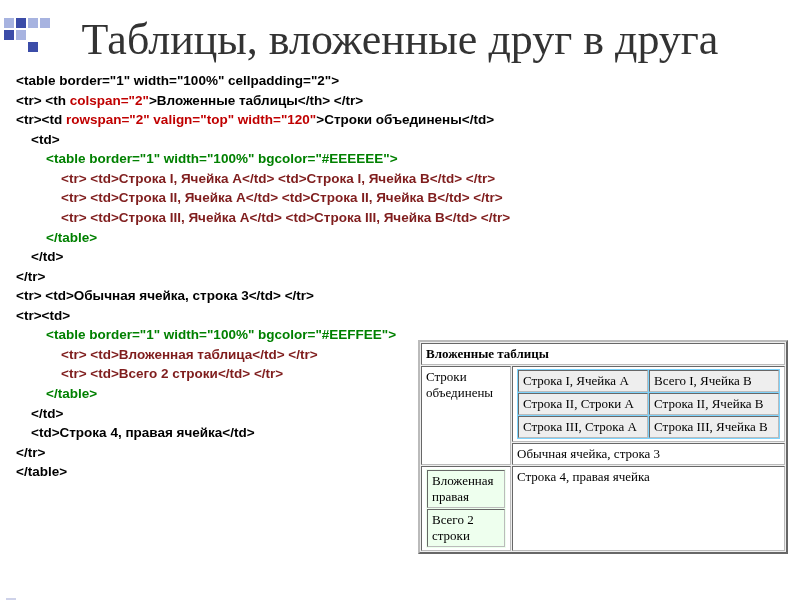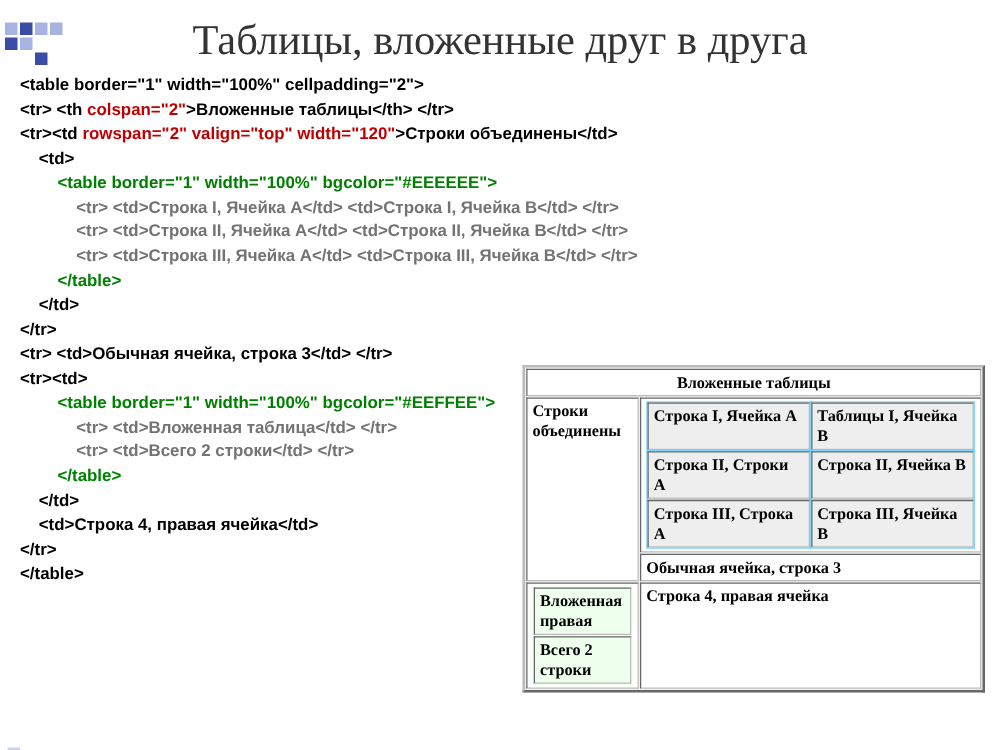--- a/index.html
+++ b/index.html
@@ -7,7 +7,7 @@
   .deco .sq{position:absolute;width:10px;height:10px;background:#3b4ca8}
   .deco .sq.light{background:#a7b3e0}
   .slide{position:relative;width:800px;height:600px;box-sizing:border-box}
-  .title{font-size:34px;color:#333;text-align:center;margin:14px 0 6px 0;font-weight:400;font-family:"Times New Roman",serif}
+  .title{font-size:44px;color:#333;text-align:center;margin:14px 0 6px 0;font-weight:400;font-family:"Times New Roman",serif}
   .code{font-size:13.5px;font-family:Arial,Helvetica,sans-serif;white-space:pre;line-height:1.45;padding:0 16px;color:#000;font-weight:700}
   .code .attr{color:#c00000}
   .code .green{color:#008000}

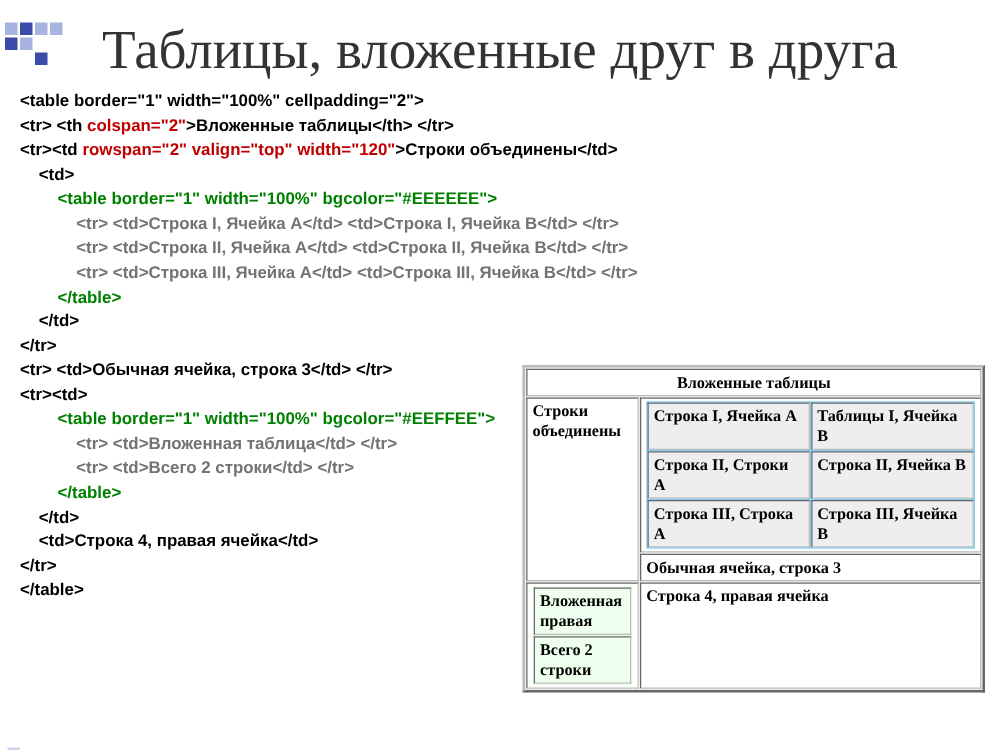--- a/index.html
+++ b/index.html
@@ -11,7 +11,7 @@
   .code{font-size:13.5px;font-family:Arial,Helvetica,sans-serif;white-space:pre;line-height:1.45;padding:0 16px;color:#000;font-weight:700}
   .code .attr{color:#c00000}
   .code .green{color:#008000}
-  .code .blue{color:#737373}
+  .code .blue{color:#7f1d1d}
   .render{position:absolute;right:12px;bottom:60px;width:370px;font-family:"Times New Roman",serif;font-size:13px}
   .render table{border-collapse:separate;border-spacing:1px}
   .render table.outer{width:100%;border:2px outset #bbb;background:#eee}

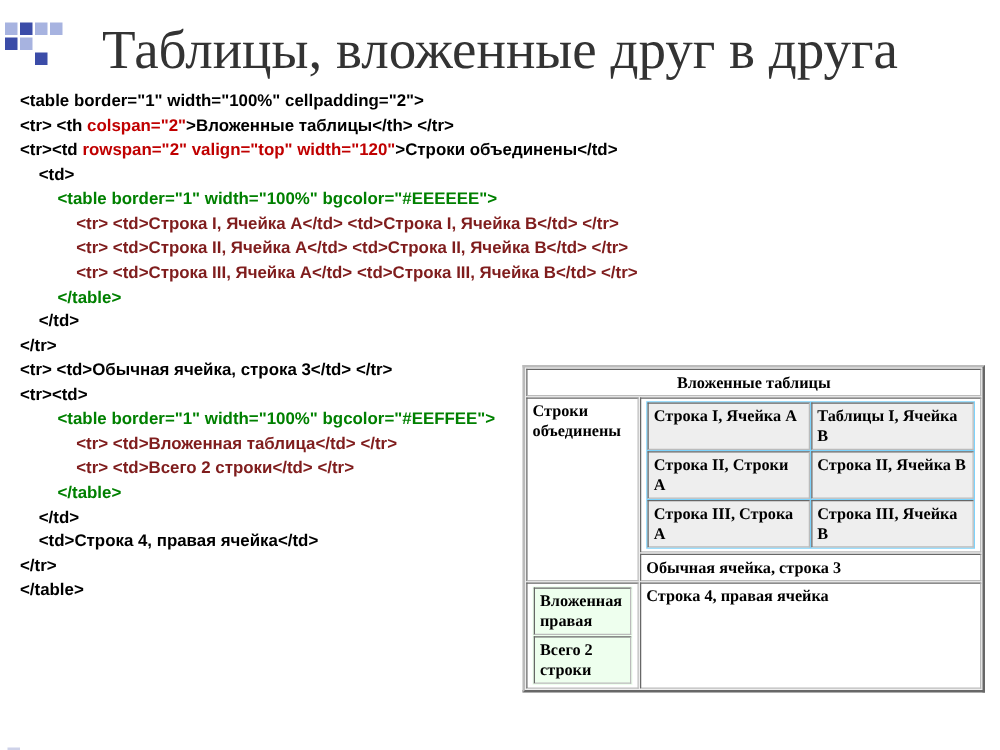--- a/index.html
+++ b/index.html
@@ -16,7 +16,7 @@
   .render table{border-collapse:separate;border-spacing:1px}
   .render table.outer{width:100%;border:2px outset #bbb;background:#eee}
   .render th,.render td{border:1px inset #bbb;padding:2px 4px;background:#fff;font-weight:700;text-align:left;vertical-align:top}
-  .render th{text-align:center;font-weight:700}
+  .render th{font-weight:700}
   .render table.inner1{width:100%;background:#7dd3fc}
   .render table.inner1 td{background:#eeeeee}
   .render table.inner2{width:100%;background:#eeffee}

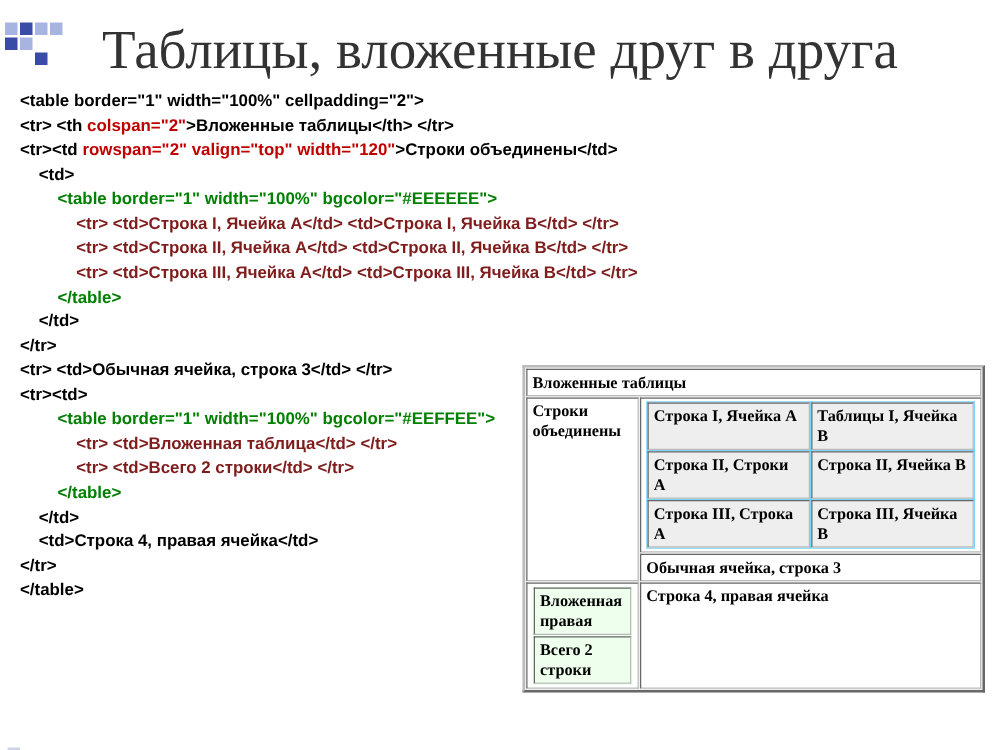--- a/index.html
+++ b/index.html
@@ -15,7 +15,7 @@
   .render{position:absolute;right:12px;bottom:60px;width:370px;font-family:"Times New Roman",serif;font-size:13px}
   .render table{border-collapse:separate;border-spacing:1px}
   .render table.outer{width:100%;border:2px outset #bbb;background:#eee}
-  .render th,.render td{border:1px inset #bbb;padding:2px 4px;background:#fff;font-weight:700;text-align:left;vertical-align:top}
+  .render th,.render td{border:1px inset #bbb;padding:2px 4px;background:#fff;font-weight:400;text-align:left;vertical-align:top}
   .render th{font-weight:700}
   .render table.inner1{width:100%;background:#7dd3fc}
   .render table.inner1 td{background:#eeeeee}

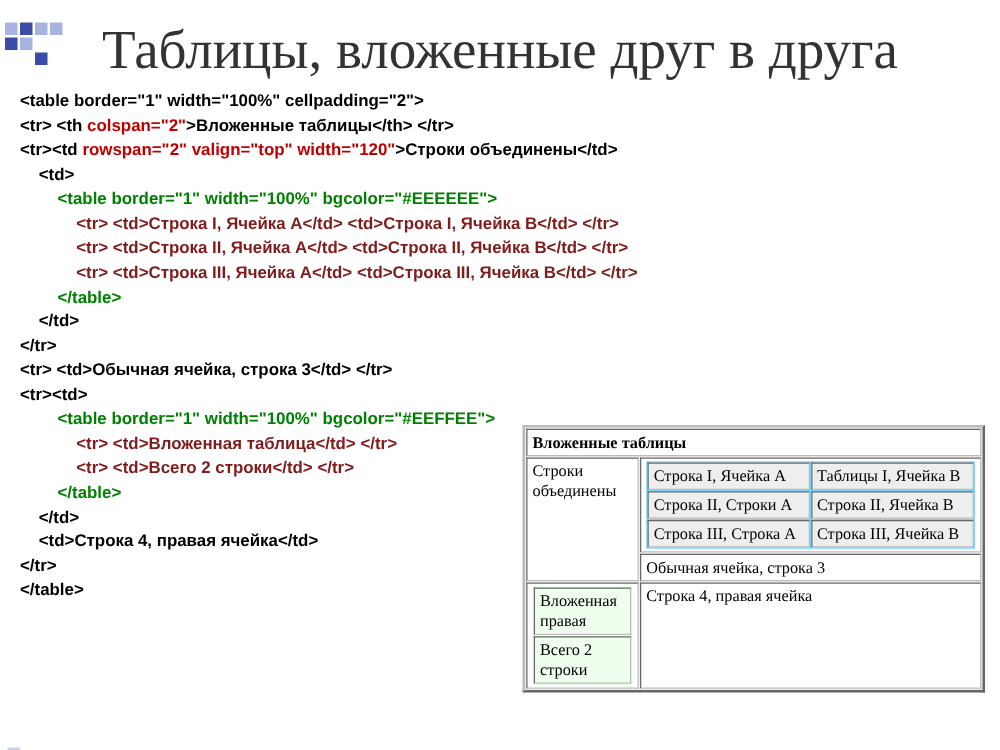--- a/index.html
+++ b/index.html
@@ -74,7 +74,7 @@
             <tbody>
                   <tr>
                     <td>Строка I, Ячейка A</td>
-                    <td>Таблицы I, Ячейка B</td>
+                    <td>Всего I, Ячейка B</td>
                   </tr>
             <tr>
                     <td>Строка II, Строки A</td>

